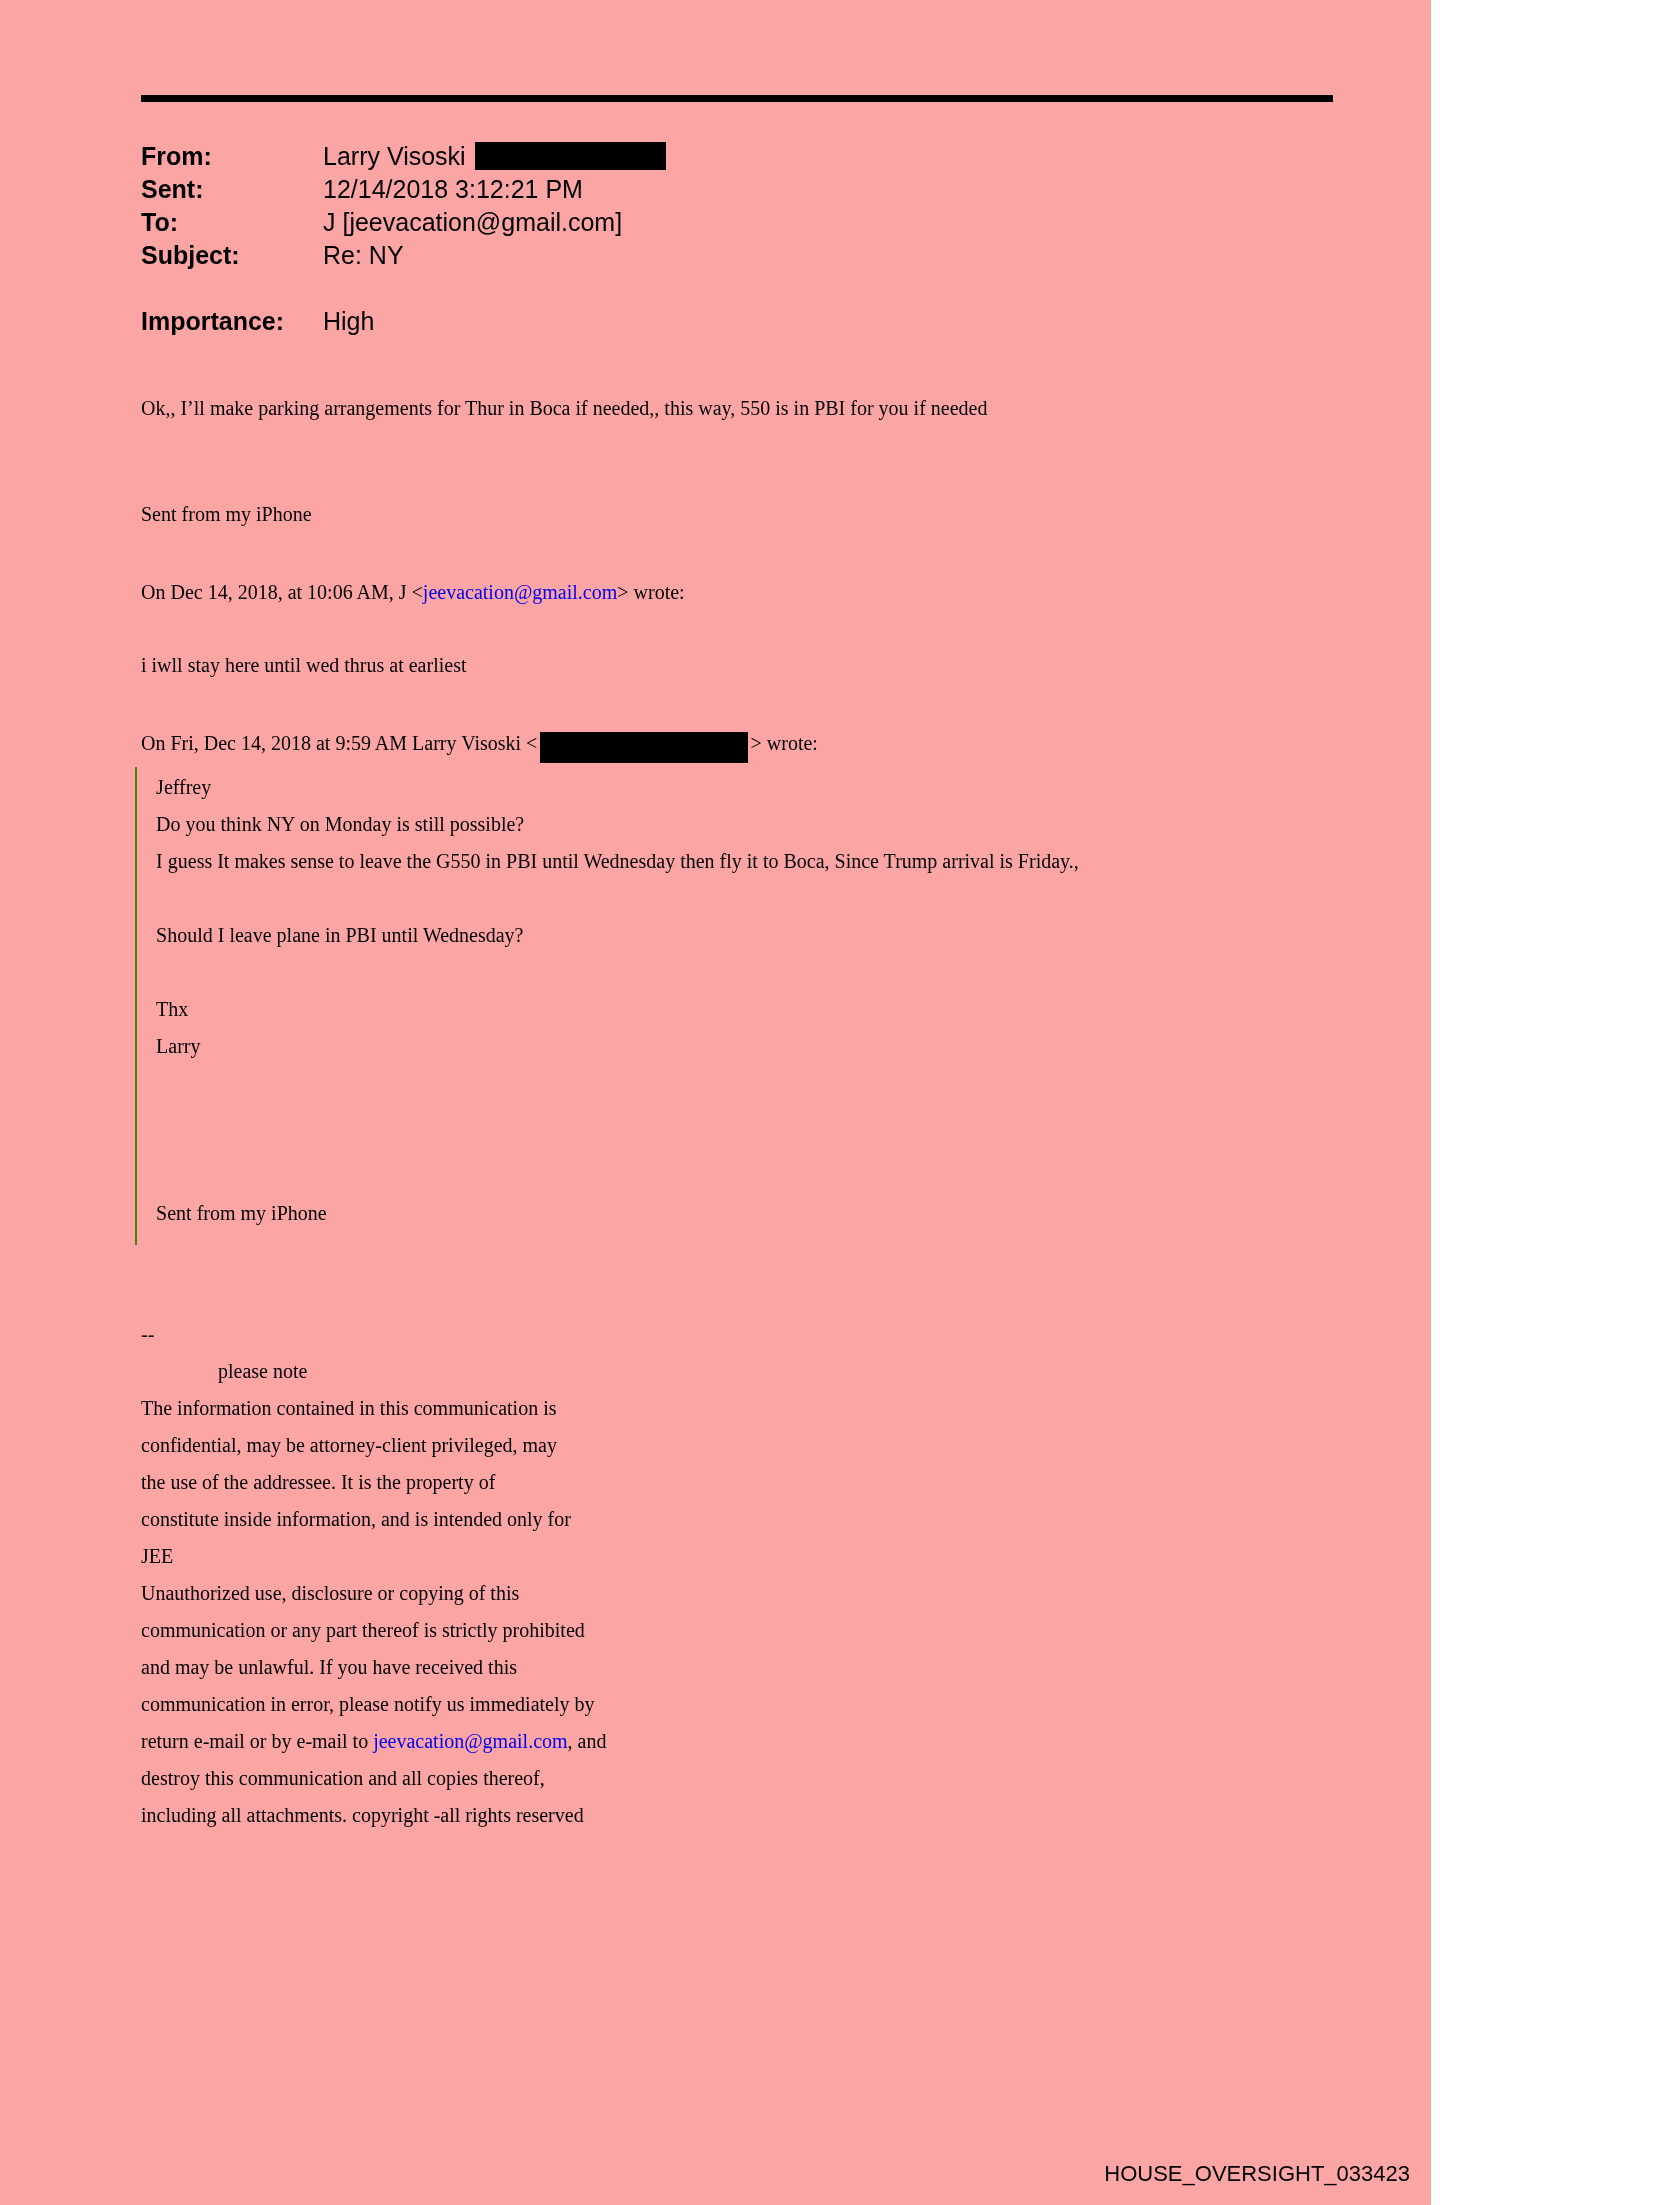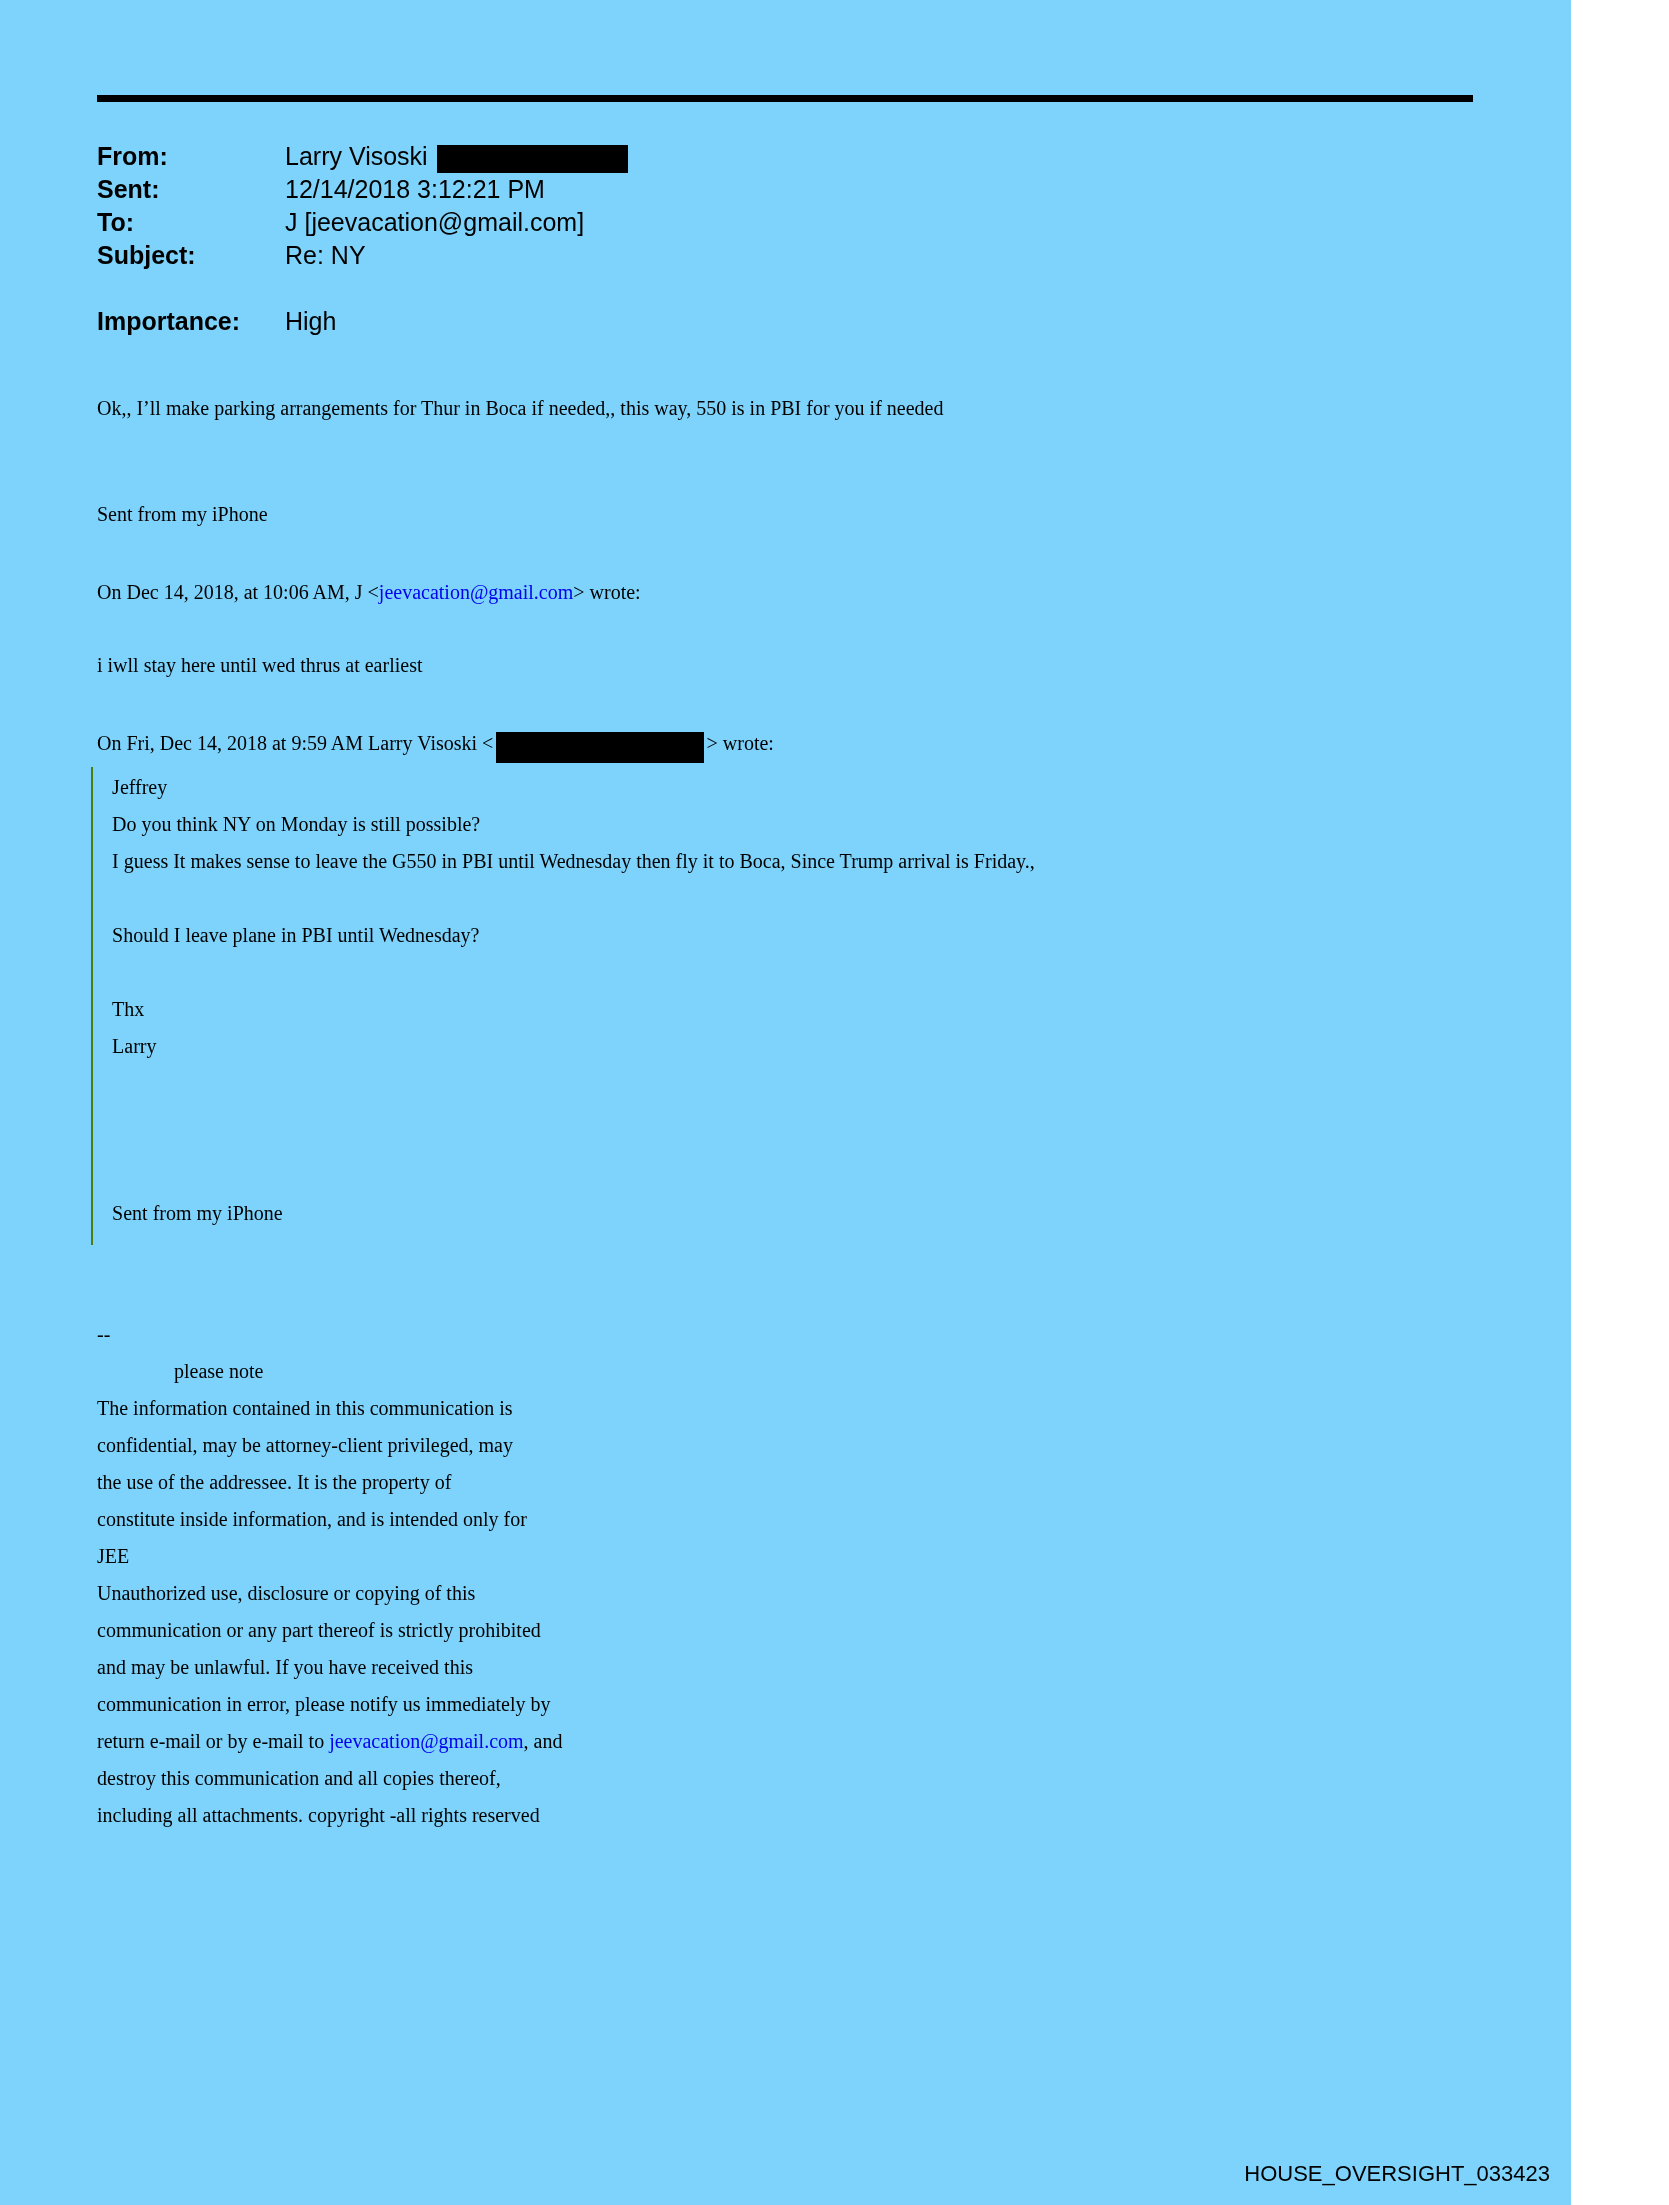--- a/index.html
+++ b/index.html
@@ -6,12 +6,13 @@
   html, body { background: #ffffff; }
   .page {
     position: relative;
-    width: 1571px;
+    width: 1431px;
     height: 2205px;
-    background: #7dd3fc;
+    background: #fca5a5;
     font-family: "Liberation Serif", serif;
     color: #000000;
     overflow: hidden;
+    padding-left: 44px;
   }
   .content {
     padding: 95px 98px 0 97px;

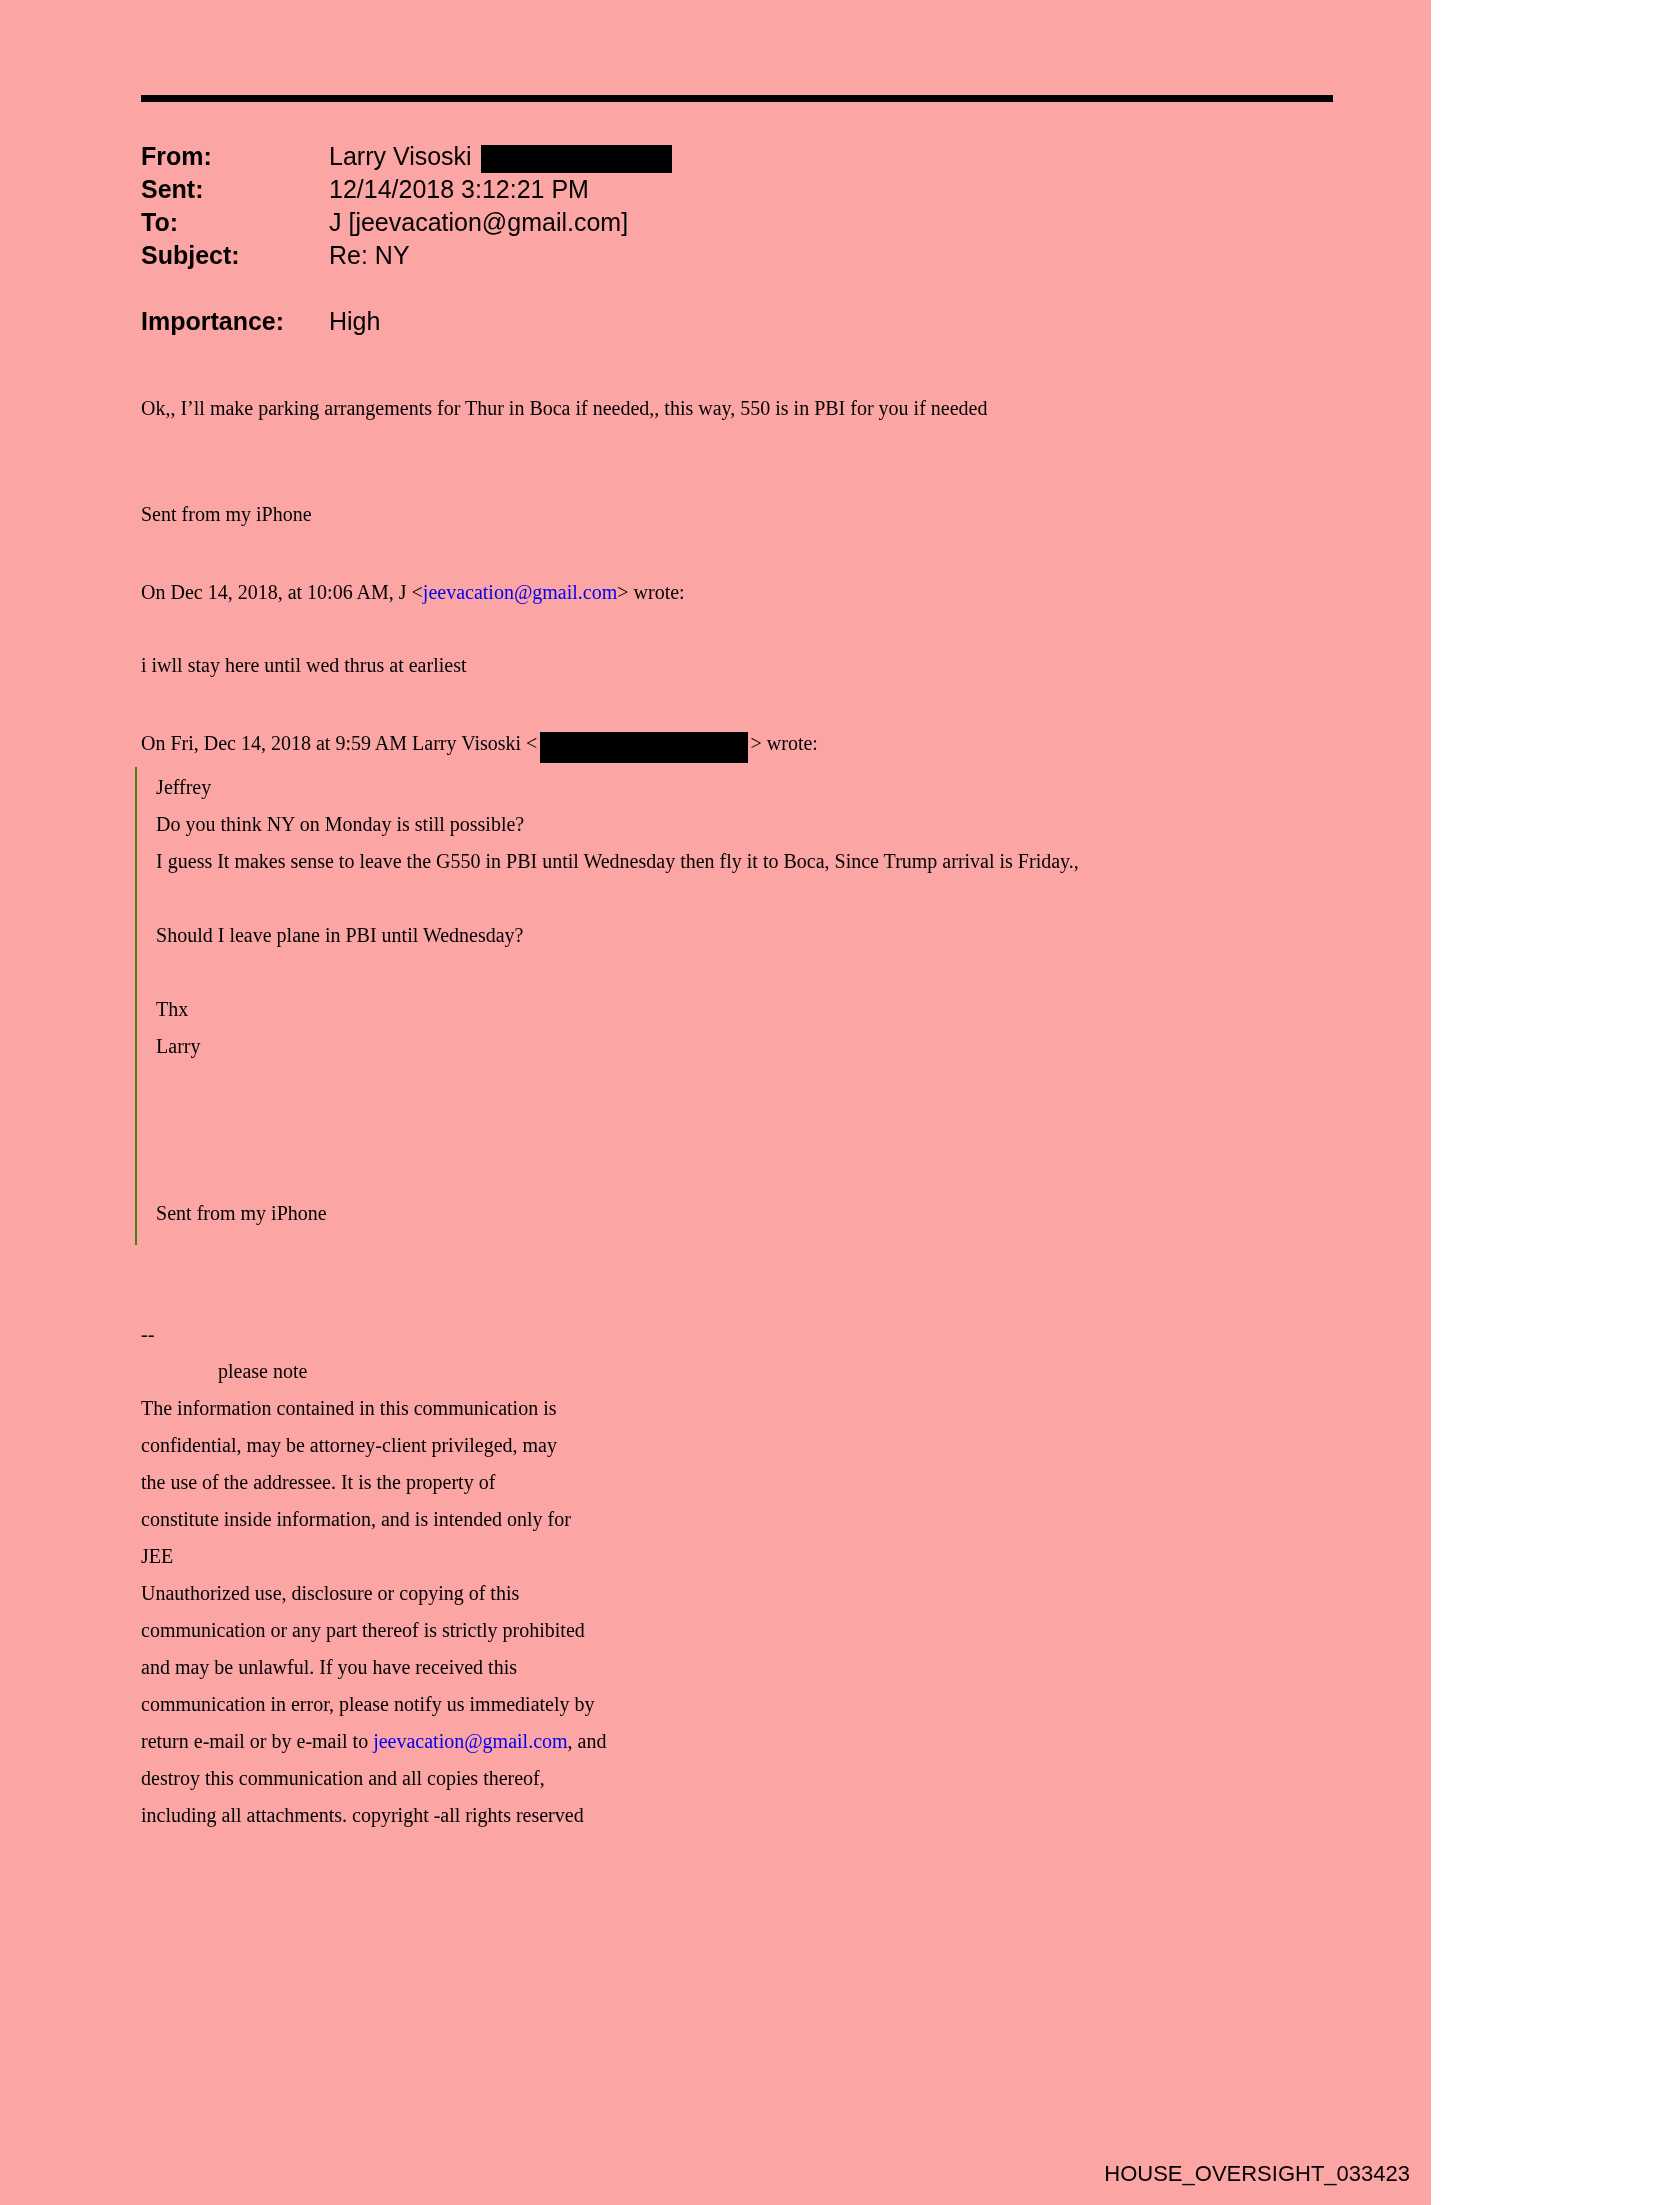--- a/index.html
+++ b/index.html
@@ -31,7 +31,7 @@
   }
   .hrow { display: flex; align-items: center; }
   .hlabel { width: 182px; font-weight: bold; flex: none; }
-  .hvalue { font-weight: normal; display: flex; align-items: flex-end; margin-left: 6px; }
+  .hvalue { font-weight: normal; display: flex; align-items: center; }
   .importance-row { margin-top: 33px; }
   .redaction {
     display: inline-block;

